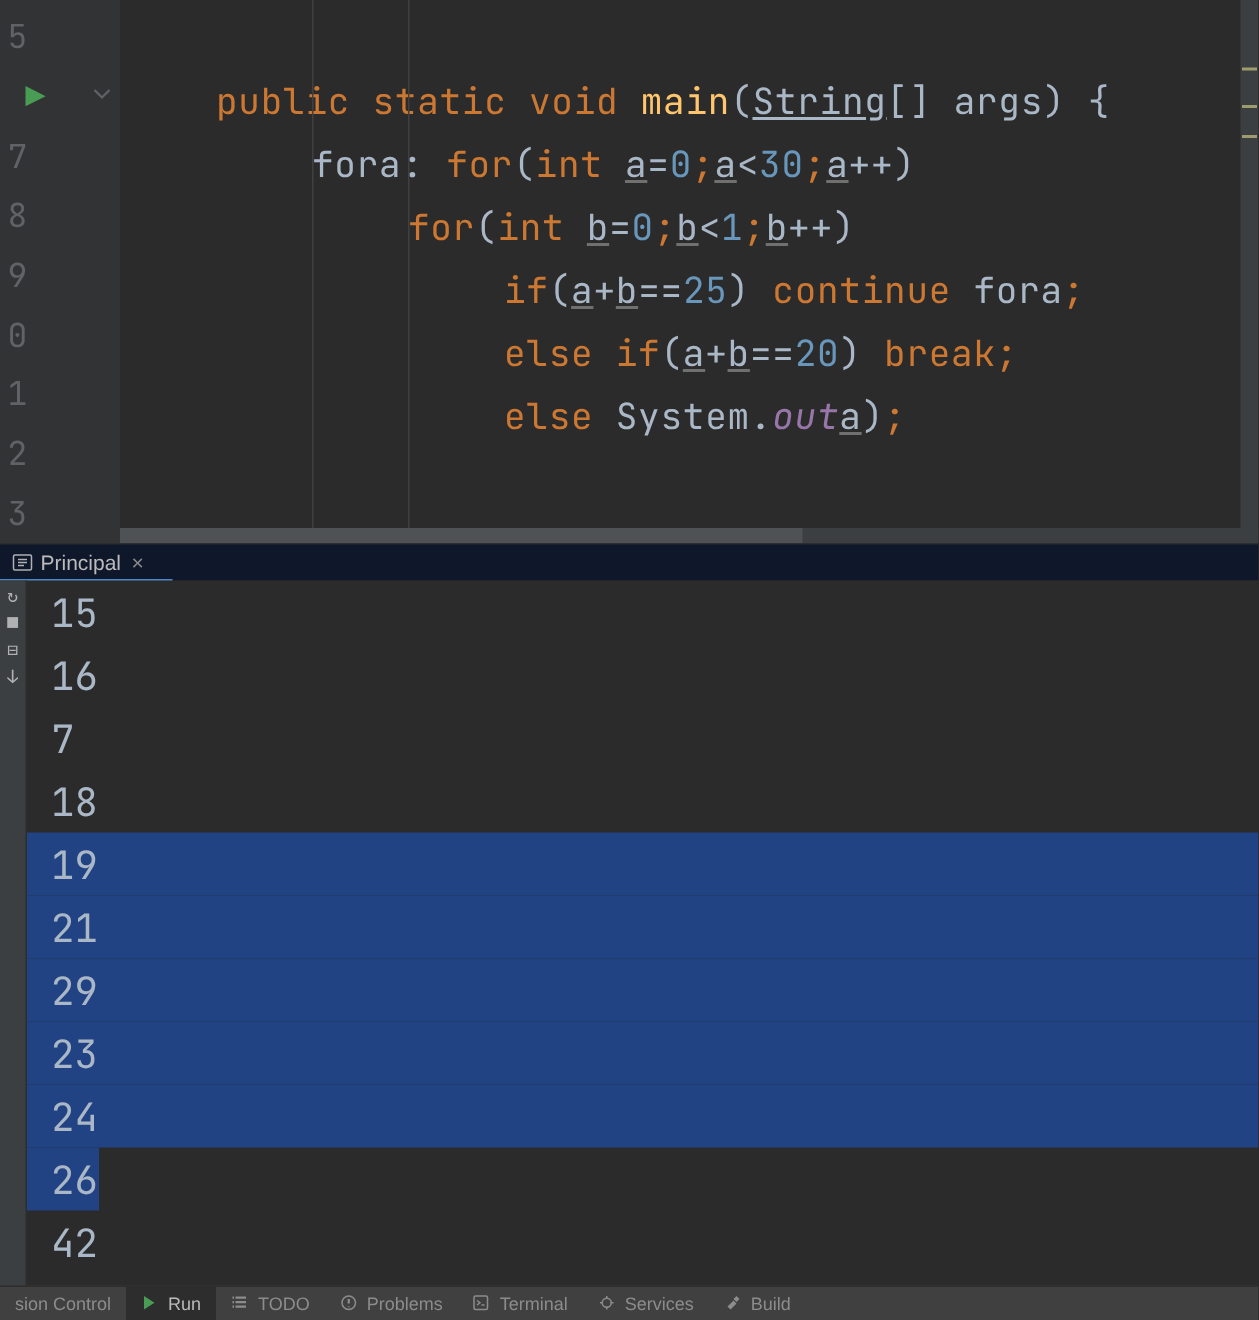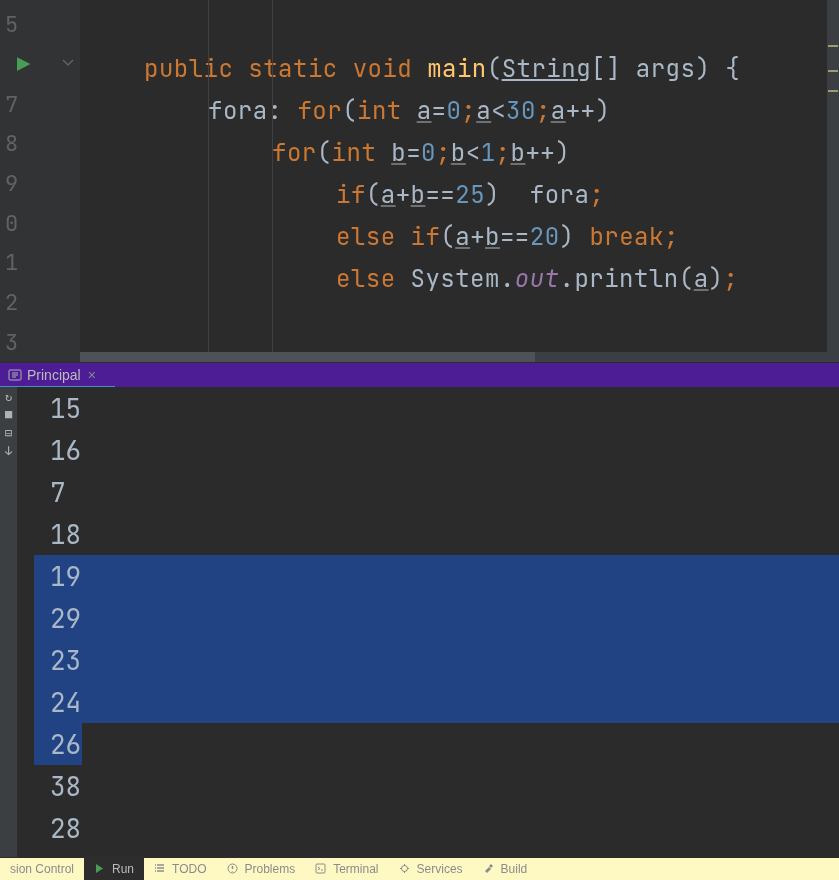--- a/index.html
+++ b/index.html
@@ -271,7 +271,7 @@
     <div class="code-line" style="padding-left: 64px;"><span class="kw">public</span><span> </span><span class="kw">static</span><span> </span><span class="kw">void</span><span> </span><span class="method">main</span><span class="paren">(</span><span class="str-type">String</span><span>[] args</span><span class="paren">)</span><span> {</span></div>
     <div class="code-line" style="padding-left: 128px;"><span class="label">fora</span><span>: </span><span class="kw">for</span><span class="paren">(</span><span class="kw">int</span><span> </span><span class="var-u">a</span><span>=</span><span class="num">0</span><span class="kw">;</span><span class="var-u">a</span><span>&lt;</span><span class="num">30</span><span class="kw">;</span><span class="var-u">a</span><span>++)</span></div>
     <div class="code-line" style="padding-left: 192px;"><span class="kw">for</span><span class="paren">(</span><span class="kw">int</span><span> </span><span class="var-u">b</span><span>=</span><span class="num">0</span><span class="kw">;</span><span class="var-u">b</span><span>&lt;</span><span class="num">1</span><span class="kw">;</span><span class="var-u">b</span><span>++)</span></div>
-    <div class="code-line" style="padding-left: 256px;"><span class="kw">if</span><span class="paren">(</span><span class="var-u">a</span><span>+</span><span class="var-u">b</span><span>==</span><span class="num">25</span><span>) </span><span> fora</span><span class="kw">;</span></div>
+    <div class="code-line" style="padding-left: 256px;"><span class="kw">if</span><span class="paren">(</span><span class="var-u">a</span><span>+</span><span class="var-u">b</span><span>==</span><span class="num">25</span><span>) </span><span class="kw">continue</span><span> fora</span><span class="kw">;</span></div>
     <div class="code-line" style="padding-left: 256px;"><span class="kw">else if</span><span class="paren">(</span><span class="var-u">a</span><span>+</span><span class="var-u">b</span><span>==</span><span class="num">20</span><span>) </span><span class="kw">break</span><span class="kw">;</span></div>
     <div class="code-line" style="padding-left: 256px;"><span class="kw">else</span><span> System.</span><span class="static-field">out</span><span>.println(</span><span class="var-u">a</span><span>)</span><span class="kw">;</span></div>
     <div class="code-line"></div>

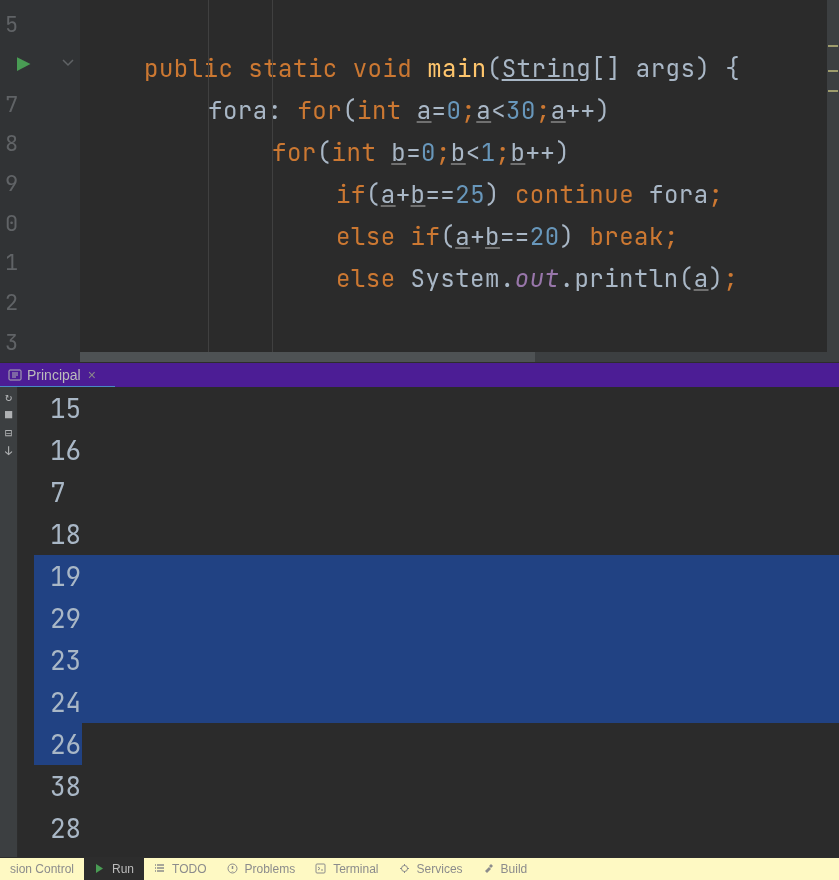--- a/index.html
+++ b/index.html
@@ -273,7 +273,7 @@
     <div class="code-line" style="padding-left: 192px;"><span class="kw">for</span><span class="paren">(</span><span class="kw">int</span><span> </span><span class="var-u">b</span><span>=</span><span class="num">0</span><span class="kw">;</span><span class="var-u">b</span><span>&lt;</span><span class="num">1</span><span class="kw">;</span><span class="var-u">b</span><span>++)</span></div>
     <div class="code-line" style="padding-left: 256px;"><span class="kw">if</span><span class="paren">(</span><span class="var-u">a</span><span>+</span><span class="var-u">b</span><span>==</span><span class="num">25</span><span>) </span><span class="kw">continue</span><span> fora</span><span class="kw">;</span></div>
     <div class="code-line" style="padding-left: 256px;"><span class="kw">else if</span><span class="paren">(</span><span class="var-u">a</span><span>+</span><span class="var-u">b</span><span>==</span><span class="num">20</span><span>) </span><span class="kw">break</span><span class="kw">;</span></div>
-    <div class="code-line" style="padding-left: 256px;"><span class="kw">else</span><span> System.</span><span class="static-field">out</span><span>.println(</span><span class="var-u">a</span><span>)</span><span class="kw">;</span></div>
+    <div class="code-line" style="padding-left: 256px;"><span class="kw">else</span><span> System.</span><span class="static-field">out</span><span class="var-u">a</span><span>)</span><span class="kw">;</span></div>
     <div class="code-line"></div>
     <div class="code-line"></div>
   </div>

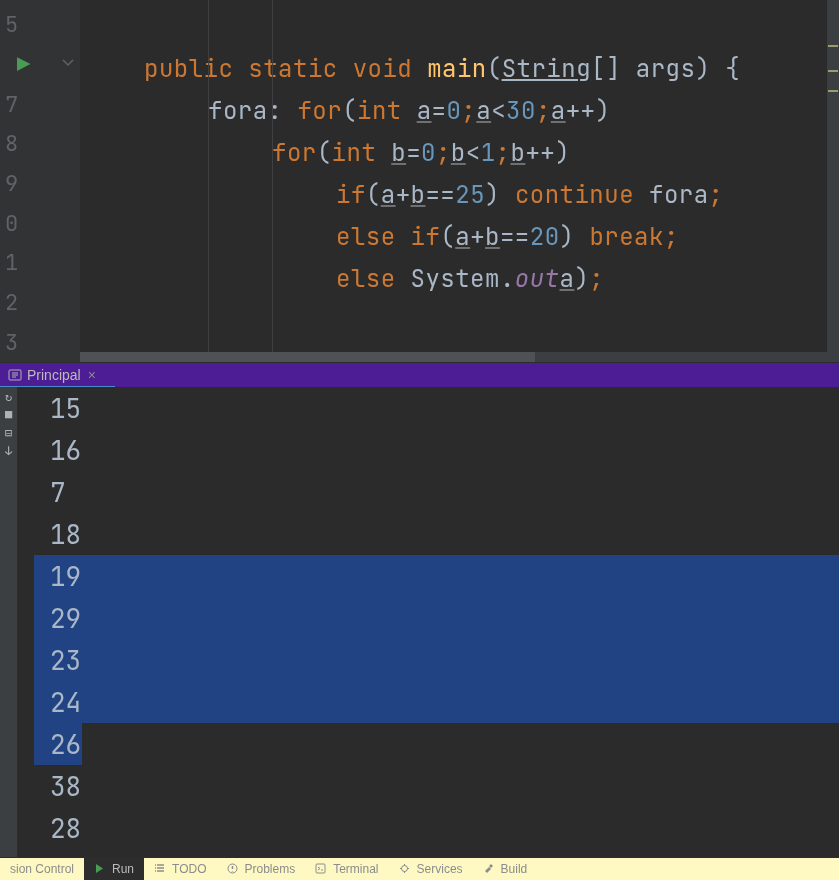--- a/index.html
+++ b/index.html
@@ -89,7 +89,7 @@
     }
     .tab-bar {
       height: 25px;
-      background: #4c1d95;
+      background: #0f172a;
       display: flex;
       align-items: center;
       position: relative;

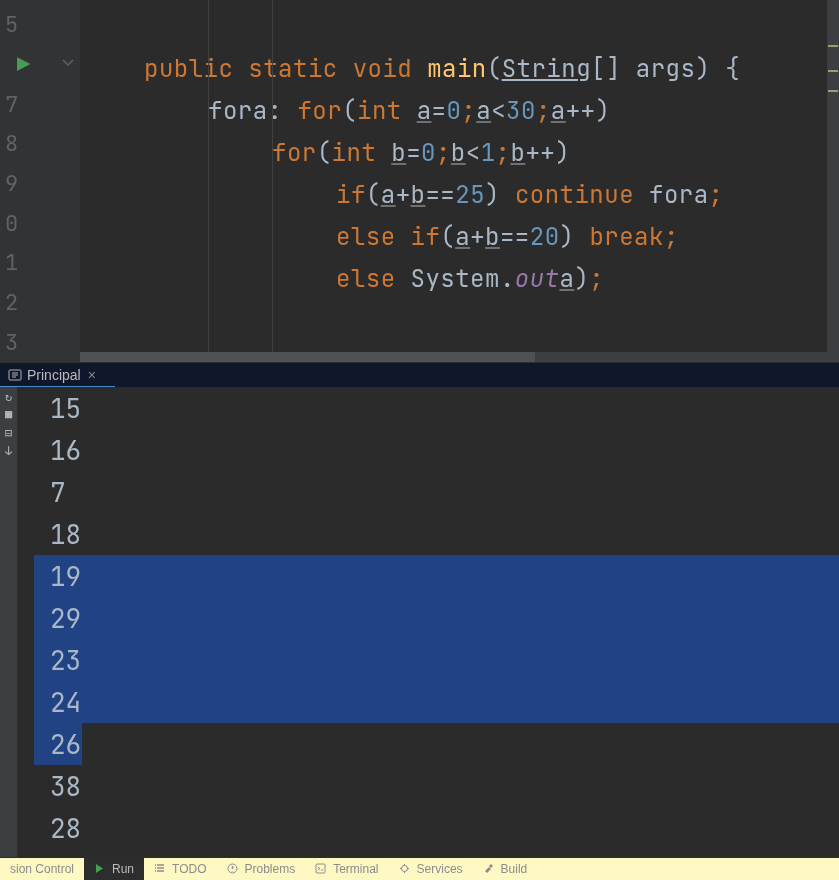--- a/index.html
+++ b/index.html
@@ -151,7 +151,7 @@
     .output-content {
       flex: 1;
       font-size: 26px;
-      padding-left: 32px;
+      padding-left: 16px;
       position: relative;
       border-radius: 30px;
     }

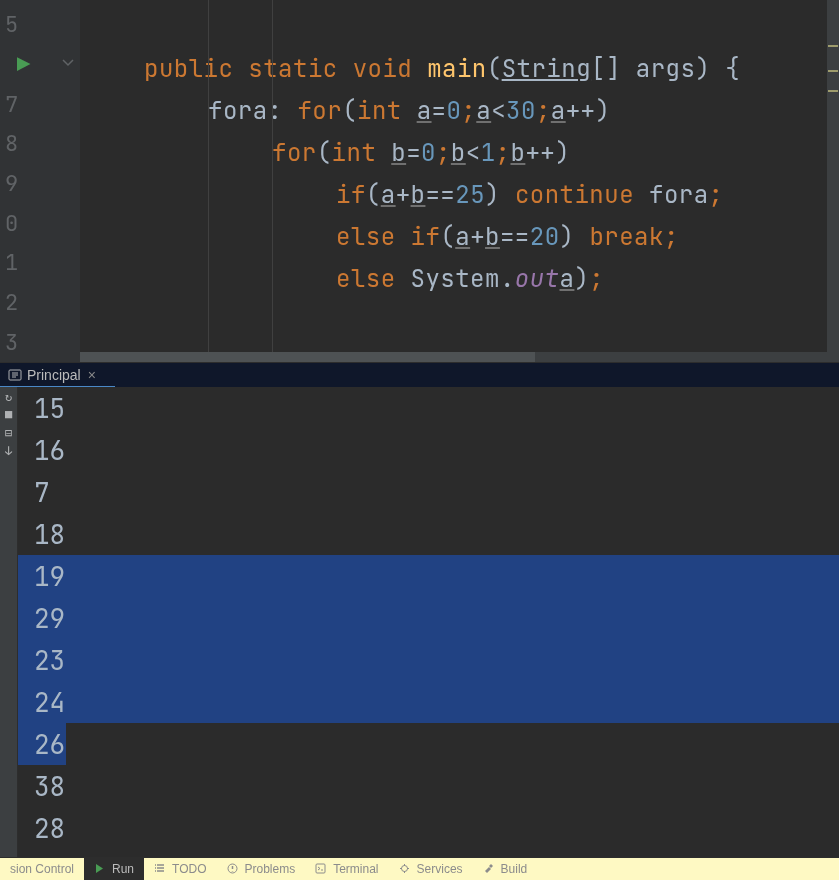--- a/index.html
+++ b/index.html
@@ -324,6 +324,9 @@
         <span>19</span>
       </div>
       <div class="output-line selected">
+        <span>21</span>
+      </div>
+      <div class="output-line selected">
         <span>29</span>
       </div>
       <div class="output-line selected">

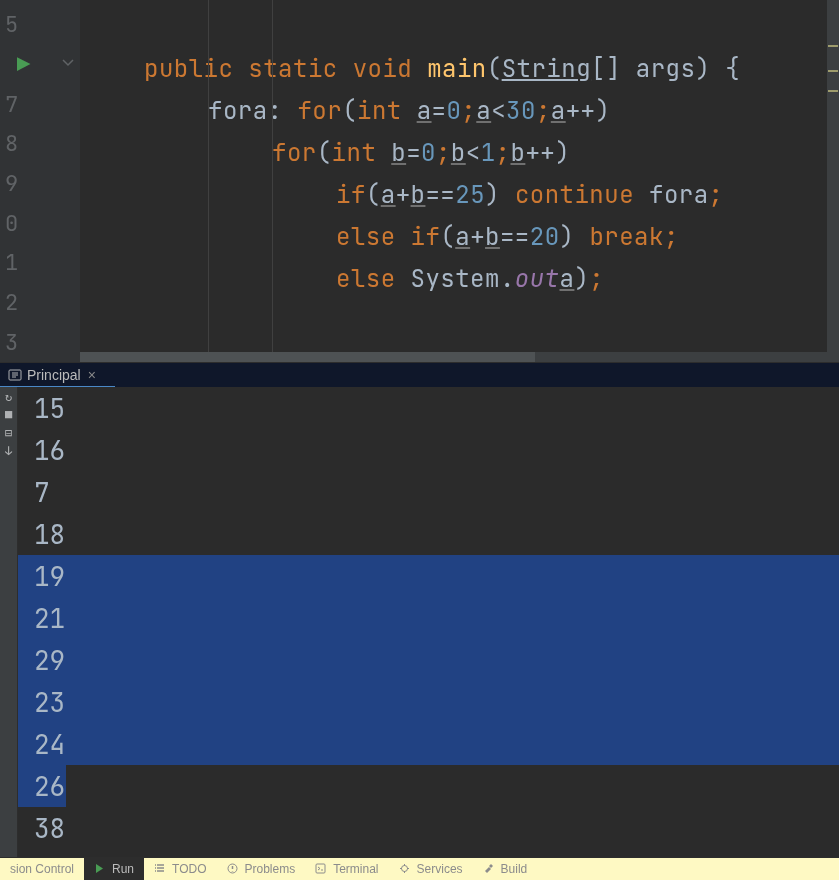--- a/index.html
+++ b/index.html
@@ -339,7 +339,7 @@
         <span>26</span>
       </div>
       <div class="output-line">
-        <span>38</span>
+        <span>42</span>
       </div>
       <div class="output-line">
         <span>28</span>

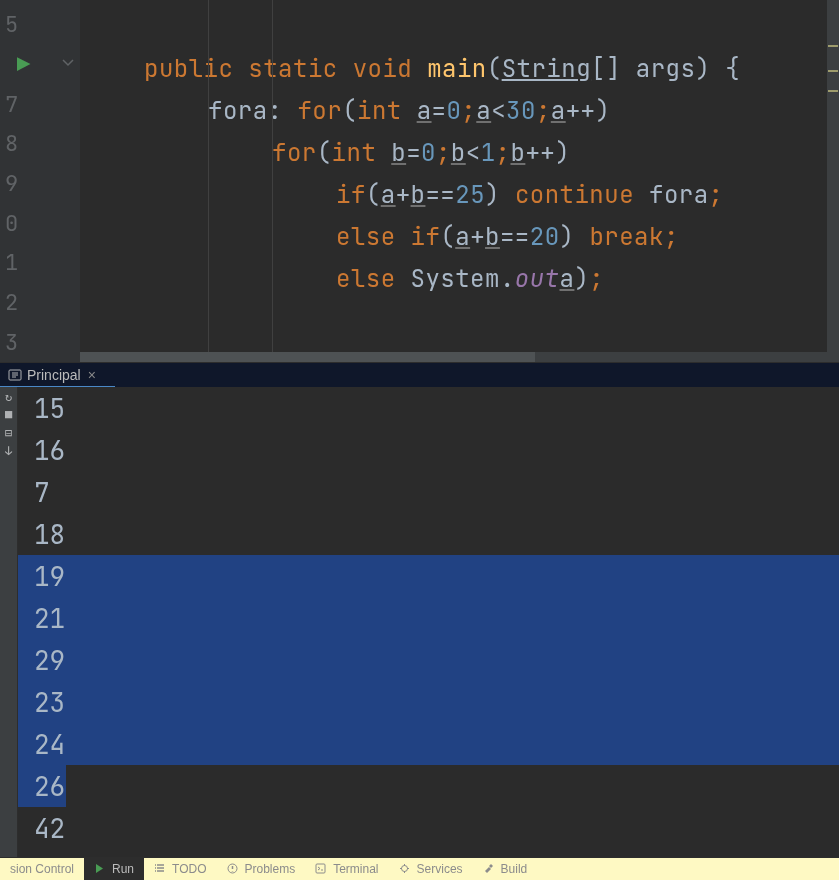--- a/index.html
+++ b/index.html
@@ -185,7 +185,7 @@
       left: 0;
       right: 0;
       height: 23px;
-      background: #fef9c3;
+      background: #404040;
       border-top: 1px solid #2d2d2d;
       display: flex;
       align-items: center;

